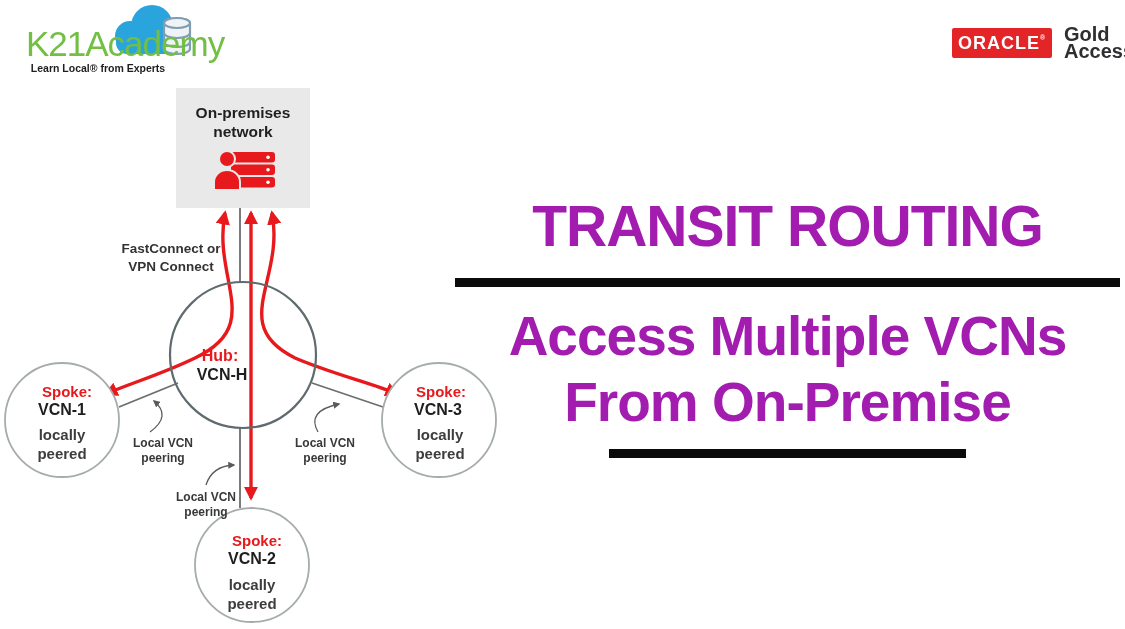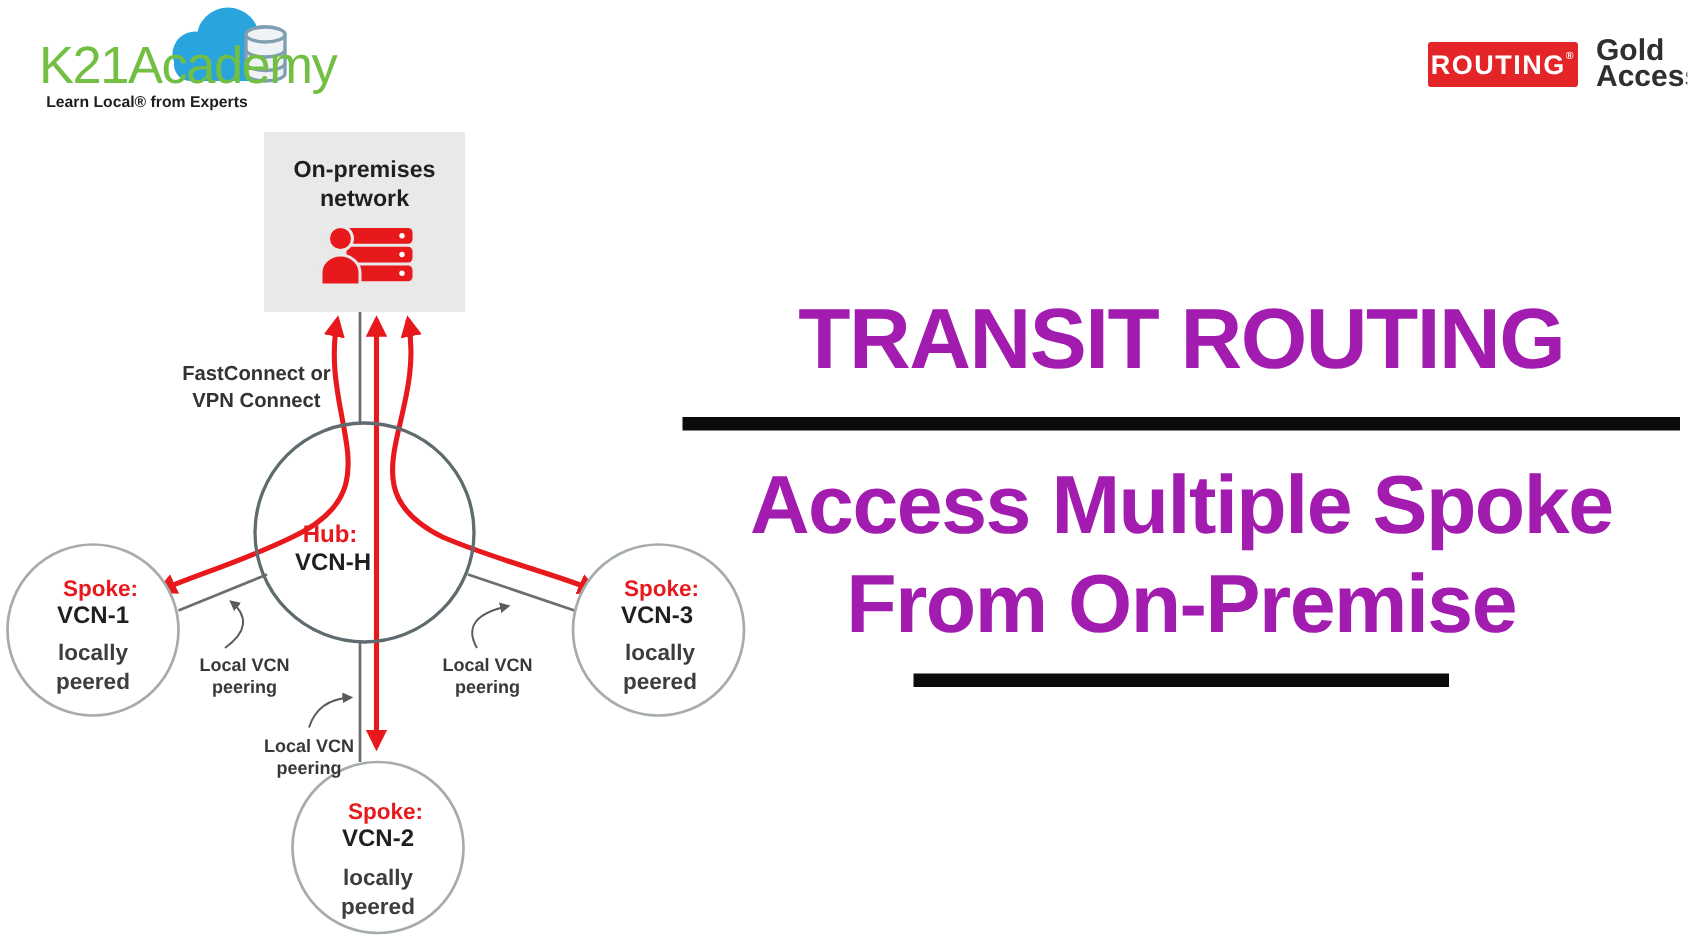--- a/index.html
+++ b/index.html
@@ -95,7 +95,7 @@
 
   <div class="partner-badge">
     <div class="oracle-box">
-      <span class="oracle-word"><span>ROUTING</span><sup class="oracle-reg">®</sup></span>
+      <span class="oracle-word"><span>ORACLE</span><sup class="oracle-reg">®</sup></span>
     </div>
     <div class="partner-tier">
       <div>Gold</div>

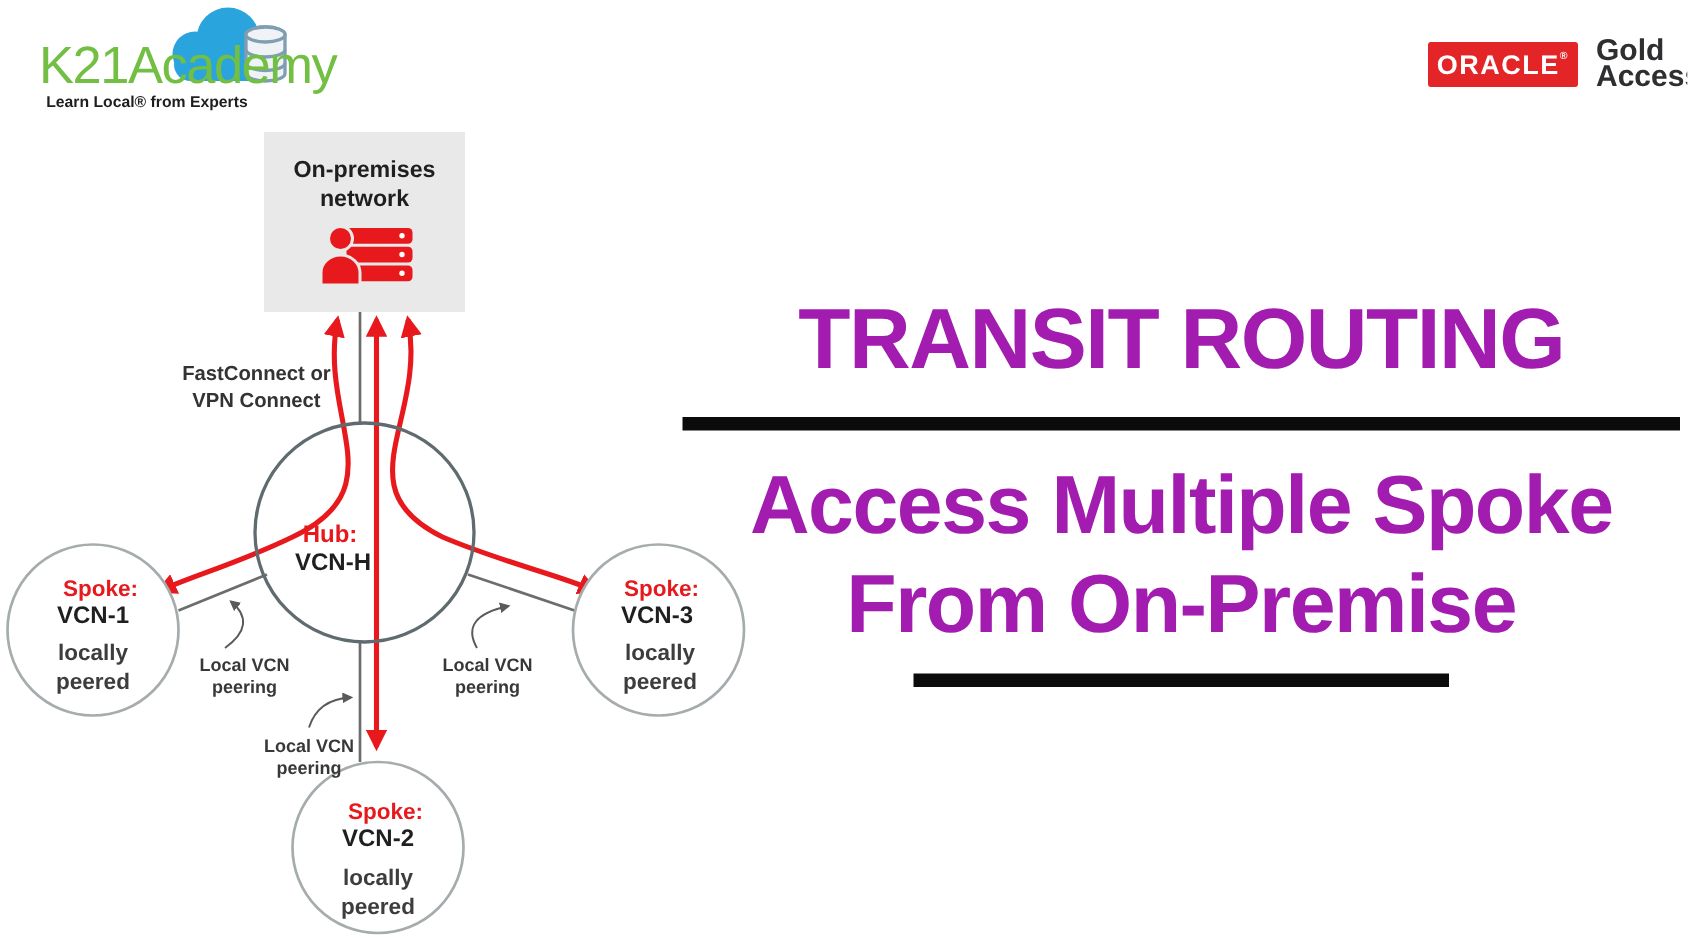--- a/index.html
+++ b/index.html
@@ -107,7 +107,7 @@
     <div class="main-heading">TRANSIT ROUTING</div>
     <div class="rule-full"></div>
     <div class="sub-heading">
-      <div>Access Multiple Spoke</div>
+      <div>Access Multiple VCNs</div>
       <div>From On-Premise</div>
     </div>
     <div class="rule-short"></div>

